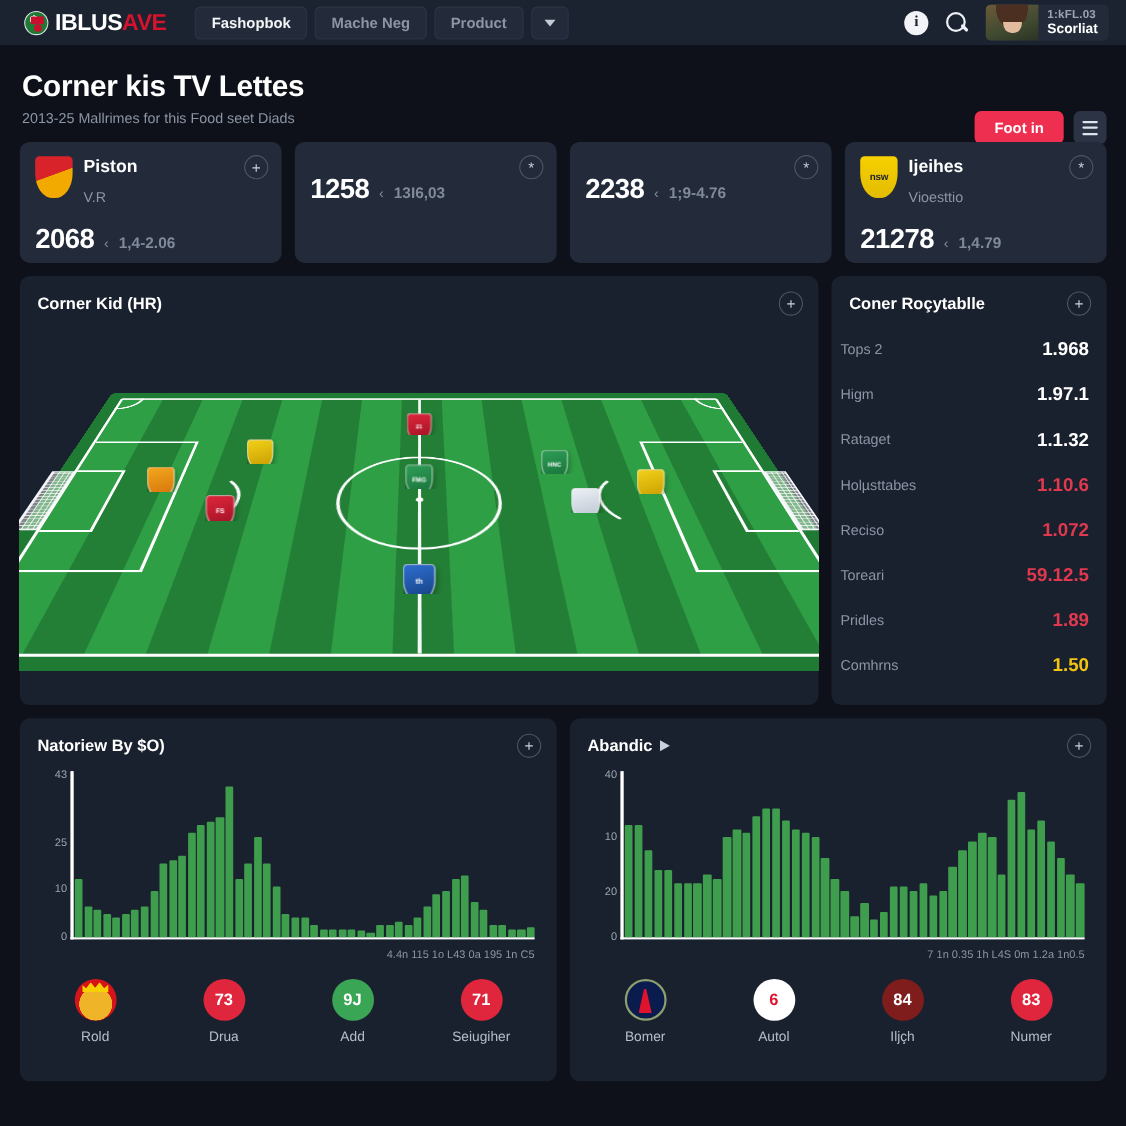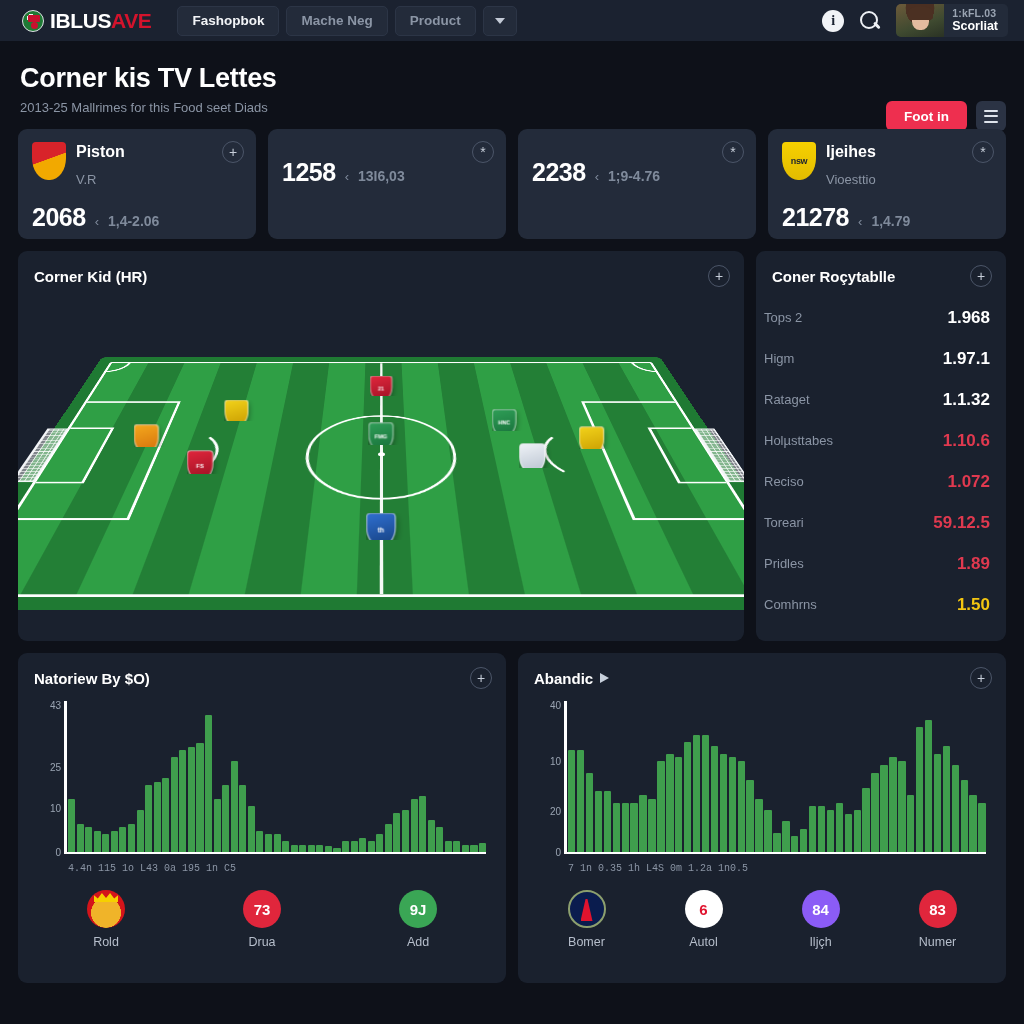--- a/index.html
+++ b/index.html
@@ -317,7 +317,7 @@
   .bar { flex: 1 1 0; background: #3f9e4d; border-radius: 1px 1px 0 0; min-height: 2px; }
   .xticks {
     position: absolute; left: 34px; right: 4px; bottom: 2px;
-    display: flex; justify-content: flex-start; font-family: Liberation Mono, monospace;
+    display: flex; justify-content: flex-end;
   }
   .xtick { font-size: 10px; color: #8b95a5; white-space: nowrap; }
   .legend-row {

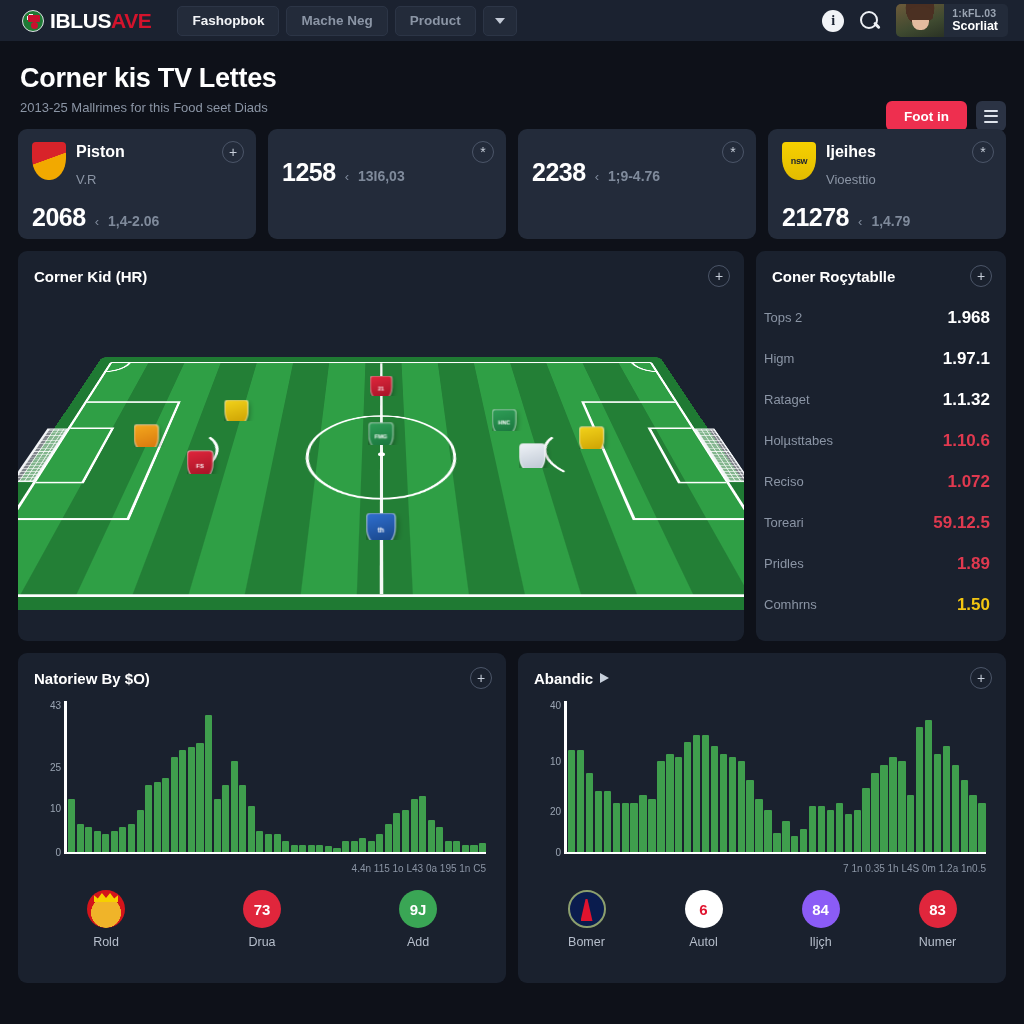--- a/index.html
+++ b/index.html
@@ -629,6 +629,10 @@
         <div class="legend-badge" style="background:#3aa655">9J</div>
         <span class="legend-label">Add</span>
       </div>
+      <div class="legend-item">
+        <div class="legend-badge" style="background:#e0263c">71</div>
+        <span class="legend-label">Seiugiher</span>
+      </div>
     </div>
   </div>
 

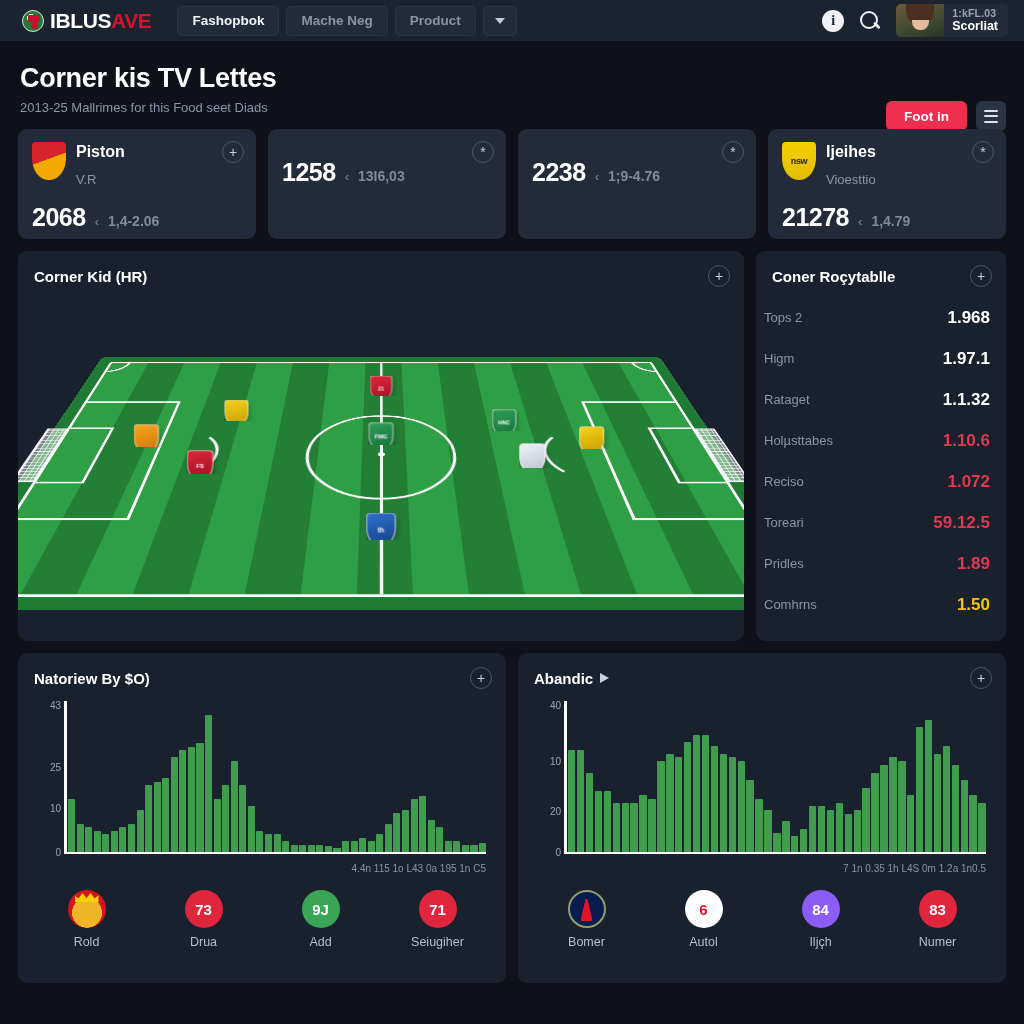--- a/index.html
+++ b/index.html
@@ -717,7 +717,7 @@
         <span class="legend-label">Autol</span>
       </div>
       <div class="legend-item">
-        <div class="legend-badge" style="background:#8b5cf6">84</div>
+        <div class="legend-badge" style="background:#7f1d1d">84</div>
         <span class="legend-label">Iljçh</span>
       </div>
       <div class="legend-item">

